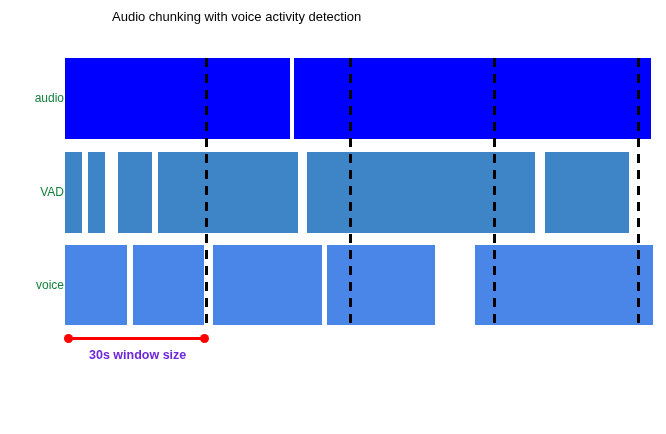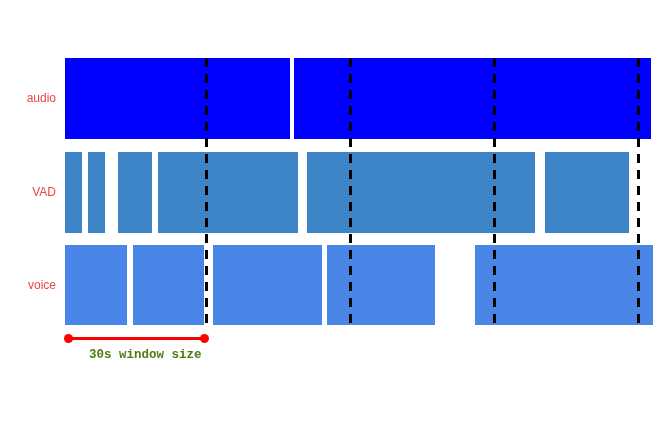--- a/index.html
+++ b/index.html
@@ -65,6 +65,7 @@
 
 <div class="figure">
 
+  <div class="title">Audio chunking with voice activity detection</div>
 
   <div class="row-label" style="top:91px">audio</div>
   <div class="row-label" style="top:185px">VAD</div>

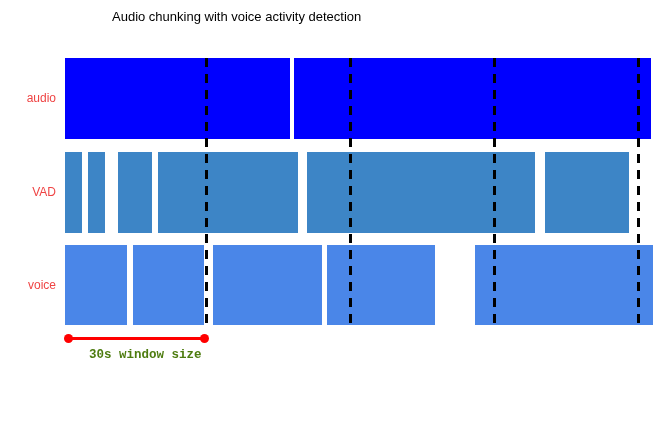--- a/index.html
+++ b/index.html
@@ -21,11 +21,11 @@
   }
   .row-label {
     position: absolute;
-    left: 0;
+    left: 8px;
     width: 56px;
     text-align: right;
     font-size: 12px;
-    color: #ef4444;
+    color: #15803d;
     white-space: nowrap;
   }
   .seg {

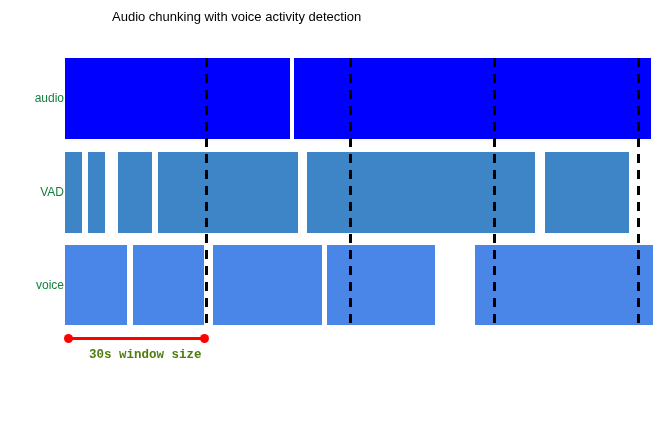--- a/index.html
+++ b/index.html
@@ -94,7 +94,7 @@
   <div class="arrow-line" style="left: 68px; top: 337px; width: 137px; background: rgb(255, 0, 0);"></div>
   <div class="arrow-dot" style="left: 64px; top: 334px; background: rgb(255, 0, 0);"></div>
   <div class="arrow-dot" style="left: 200px; top: 334px; background: rgb(255, 0, 0);"></div>
-  <div class="arrow-label" style="left: 89px; top: 348px; color: #4d7c0f; font-family: Liberation Mono, monospace;">30s window size</div>
+  <div class="arrow-label" style="left: 89px; top: 348px; color: #6d28d9;">30s window size</div>
 
 </div>
 

